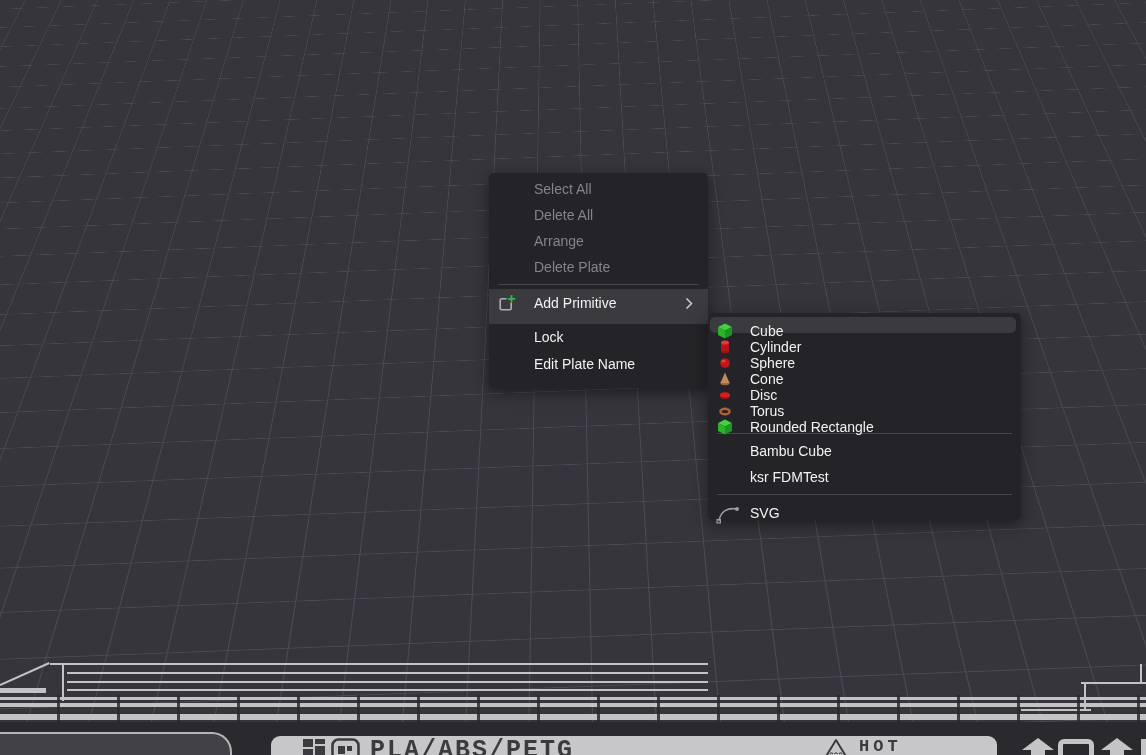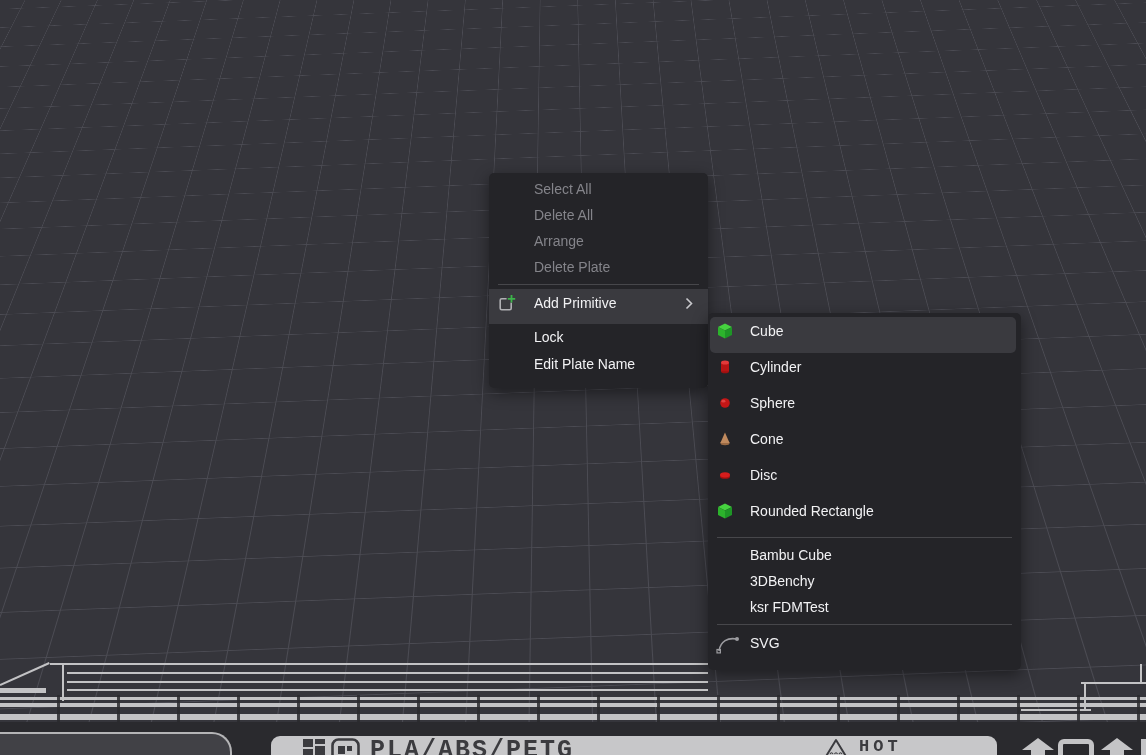--- a/index.html
+++ b/index.html
@@ -48,7 +48,7 @@
   .sep{height:1px;background:#47474b;margin:4px 9px;}
   .mi-icon{position:absolute;left:9px;top:5px;width:18px;height:18px;}
   .mi-chev{position:absolute;right:15px;top:8px;}
-  .sm-row{position:relative;height:36px;line-height:28px;padding-left:42px;white-space:nowrap;}
+  .sm-row{position:relative;height:16px;line-height:28px;padding-left:42px;white-space:nowrap;}
   .sm-row.hl{background:#3a3a3f;border-radius:5px;margin:0 5px 0 2px;padding-left:40px;}
   .sm-row.model{height:26px;line-height:26px;}
   .sm-icon{position:absolute;left:8px;top:5px;width:18px;height:18px;}

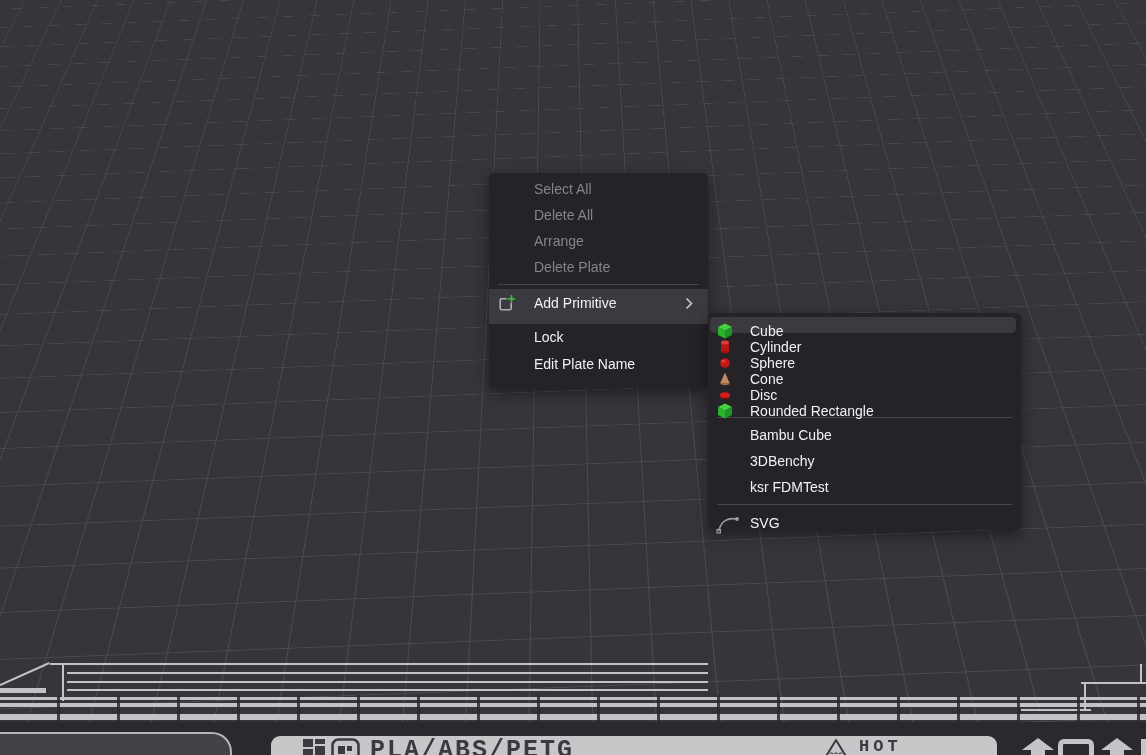--- a/index.html
+++ b/index.html
@@ -188,6 +188,12 @@
     <span>Disc</span>
   </div>
 
+  <div class="sm-row">
+    <svg class="sm-icon" viewBox="0 0 18 18">
+      <ellipse cx="9" cy="9.5" rx="4.6" ry="2.8" fill="none" stroke="#b06038" stroke-width="2.4"></ellipse>
+    </svg>
+    <span>Torus</span>
+  </div>
 
   <div class="sm-row">
     <svg class="sm-icon" viewBox="0 0 18 18">

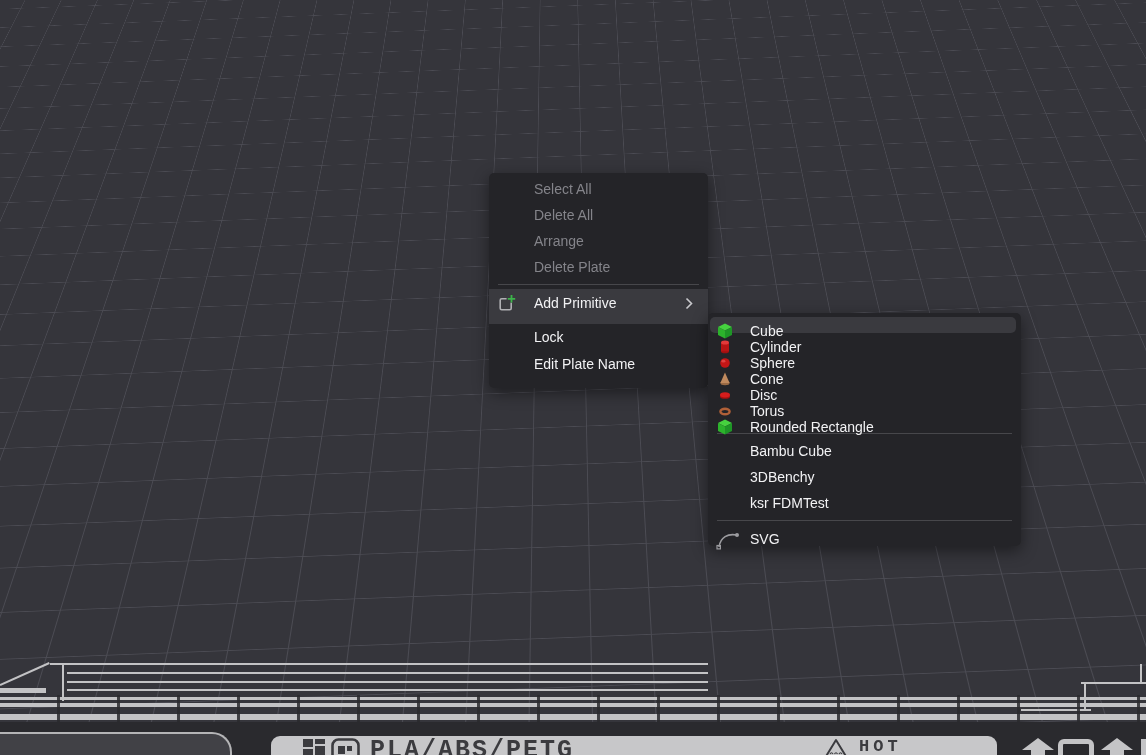--- a/index.html
+++ b/index.html
@@ -210,9 +210,6 @@
     <span>Bambu Cube</span>
   </div>
   <div class="sm-row model">
-    <span>3DBenchy</span>
-  </div>
-  <div class="sm-row model">
     <span>ksr FDMTest</span>
   </div>
 

